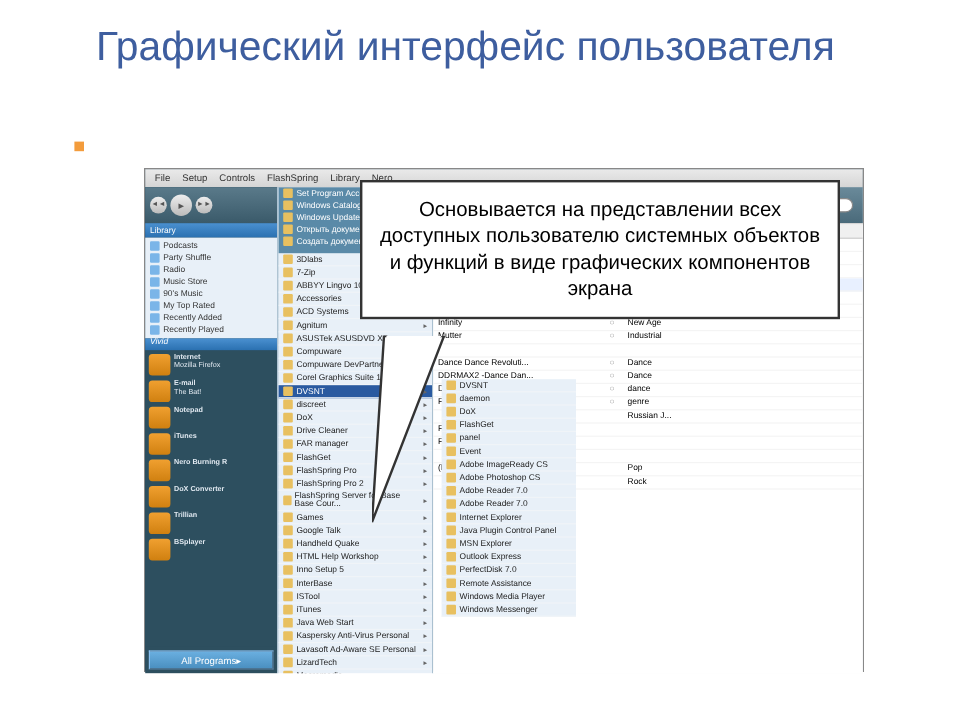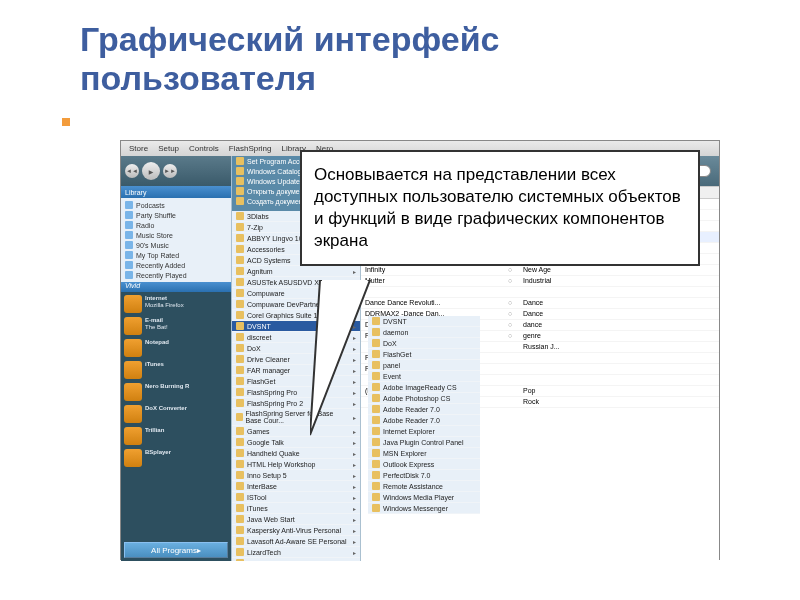--- a/index.html
+++ b/index.html
@@ -5,7 +5,7 @@
 *{margin:0;padding:0;box-sizing:border-box;font-family:Tahoma,Arial,sans-serif}
 body{width:800px;height:600px;background:#fff;overflow:hidden;position:relative}
 .slide{width:800px;height:600px;padding:20px 80px;position:relative}
-.title{font-size:34px;color:#3e5e9f;font-weight:bold;margin-bottom:15px;line-height:1.15}
+.title{font-size:34px;color:#3e5e9f;font-weight:normal;margin-bottom:15px;line-height:1.15}
 .lsq{position:absolute;left:62px;top:118px;width:8px;height:8px;background:#f39c3c}
 .shot{position:absolute;left:120px;top:140px;width:600px;height:420px;background:#1a3a4a;border:1px solid #888}
 .menubar{height:15px;background:linear-gradient(#eaeaea,#d5d5d5);display:flex;align-items:center;gap:10px;padding:0 8px;font-size:8px;color:#333}

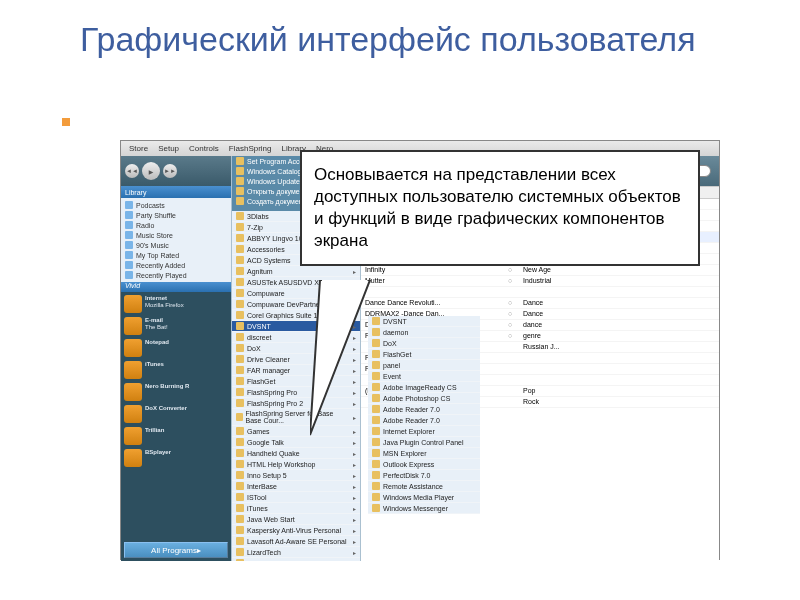--- a/index.html
+++ b/index.html
@@ -57,7 +57,7 @@
 
   <div class="shot">
     <div class="menubar">
-      <span>Store</span>
+      <span>File</span>
       <span>Setup</span>
       <span>Controls</span>
       <span>FlashSpring</span>

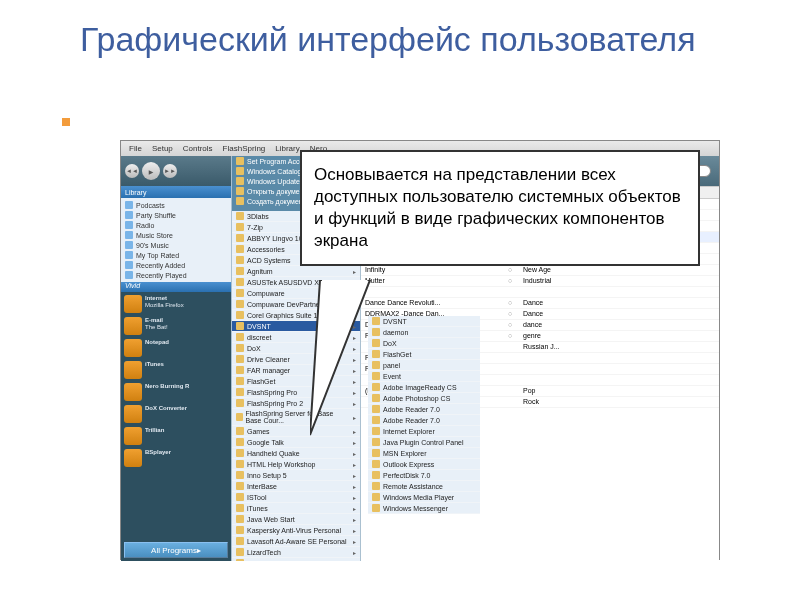--- a/index.html
+++ b/index.html
@@ -44,7 +44,7 @@
 .start{background:linear-gradient(#5ab050,#3a9030);color:#fff;font-size:8px;font-weight:bold;padding:2px 8px;border-radius:4px;font-style:italic}
 .tbtn{width:20px;height:14px;background:linear-gradient(#6aafe8,#4a8fc8);border-radius:2px}
 .tray{margin-left:auto;background:linear-gradient(#3a80d0,#2a70c0);height:16px;display:flex;align-items:center;gap:2px;padding:0 4px;font-size:7px;color:#fff}
-.callout{position:absolute;left:300px;top:150px;width:400px;background:#fff;border:2px solid #333;padding:12px;font-size:17px;line-height:1.3;z-index:5}
+.callout{position:absolute;left:300px;top:150px;width:400px;background:#fff;border:2px solid #333;padding:12px;font-size:17px;text-align:center;line-height:1.3;z-index:5}
 .tail{position:absolute;left:310px;top:280px;z-index:4}
 .midcol2{position:absolute;left:368px;top:316px;width:112px;background:#e8f0f8;font-size:7px}
 </style>

